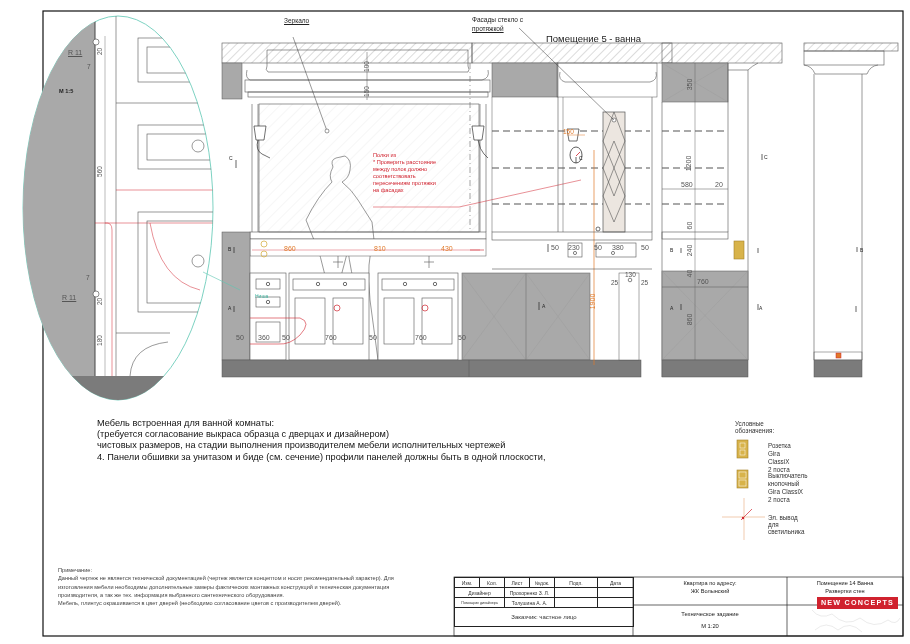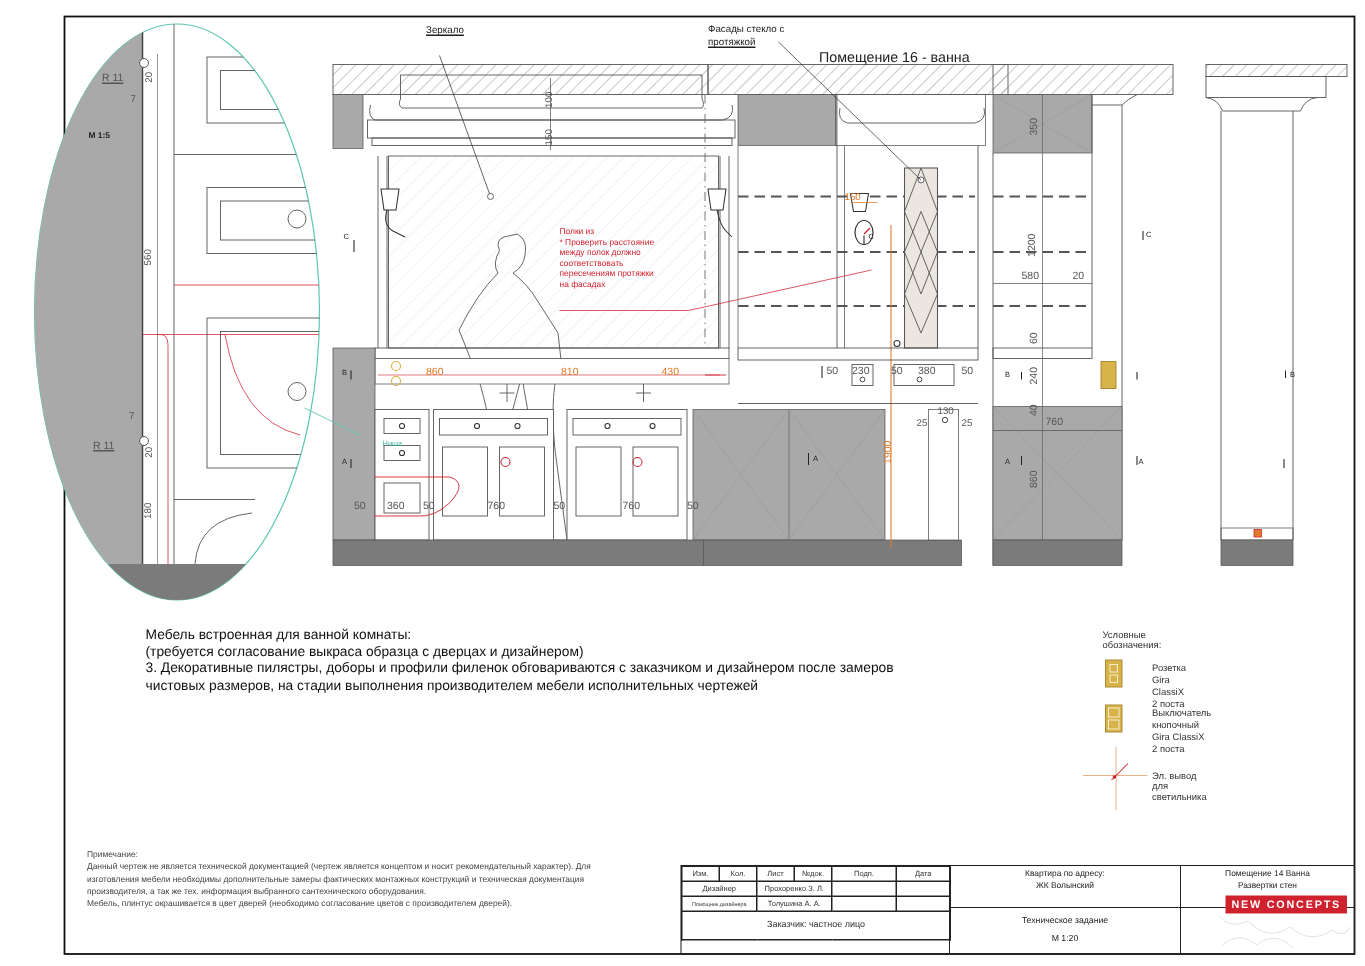--- a/index.html
+++ b/index.html
@@ -281,7 +281,7 @@
 <div class="t" style="left:284px;top:17px;font-size:6.5px;text-decoration:underline;">Зеркало</div>
 <div class="t" style="left:472px;top:16px;font-size:6.5px;">Фасады стекло с</div>
 <div class="t" style="left:472px;top:25px;font-size:6.5px;text-decoration:underline;">протяжкой</div>
-<div class="t" style="left:546px;top:33px;font-size:9.5px;">Помещение 16 - ванна</div>
+<div class="t" style="left:546px;top:33px;font-size:9.5px;">Помещение 5 - ванна</div>
 <div class="t" style="left:59px;top:88px;font-size:5.6px;font-weight:bold;">M 1:5</div>
 
 <div class="t red" style="left:373px;top:152px;font-size:5.6px;line-height:7.1px;">

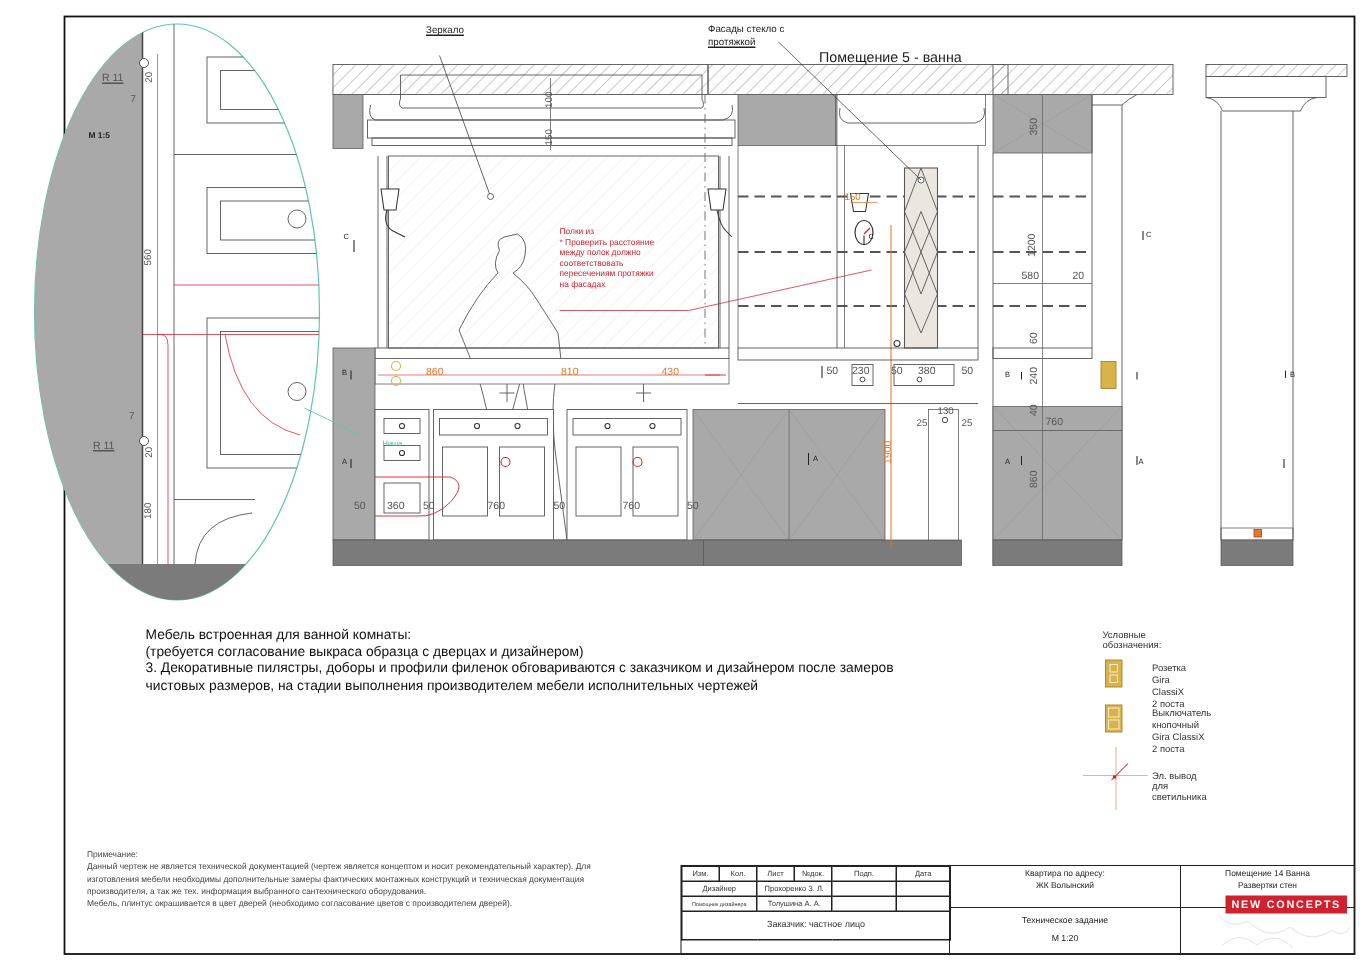--- a/index.html
+++ b/index.html
@@ -350,7 +350,6 @@
 <div class="notes">
   <div>Мебель встроенная  для ванной комнаты:</div>
   <div>(требуется согласование выкраса образца с дверцах и дизайнером)</div>
-  <div>3. Декоративные пилястры, доборы и профили филенок обговариваются с заказчиком и дизайнером после замеров</div>
   <div>чистовых размеров, на стадии выполнения производителем мебели исполнительных чертежей</div>
 </div>
 

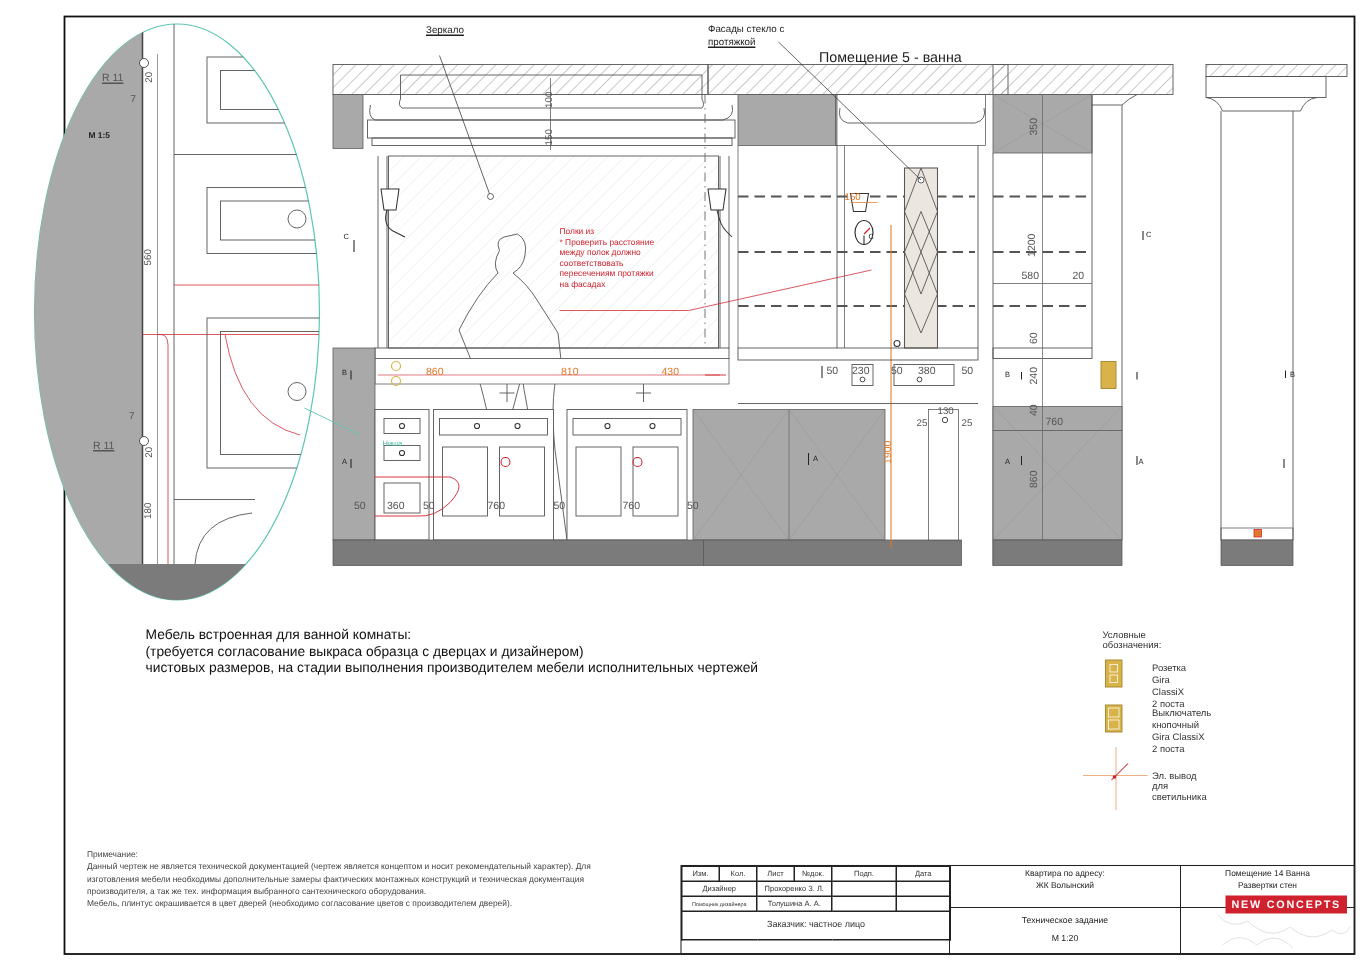--- a/index.html
+++ b/index.html
@@ -351,6 +351,7 @@
   <div>Мебель встроенная  для ванной комнаты:</div>
   <div>(требуется согласование выкраса образца с дверцах и дизайнером)</div>
   <div>чистовых размеров, на стадии выполнения производителем мебели исполнительных чертежей</div>
+  <div>4. Панели обшивки за унитазом и биде (см. сечение) профили панелей должны быть в одной плоскости,</div>
 </div>
 
 <div class="legend">

